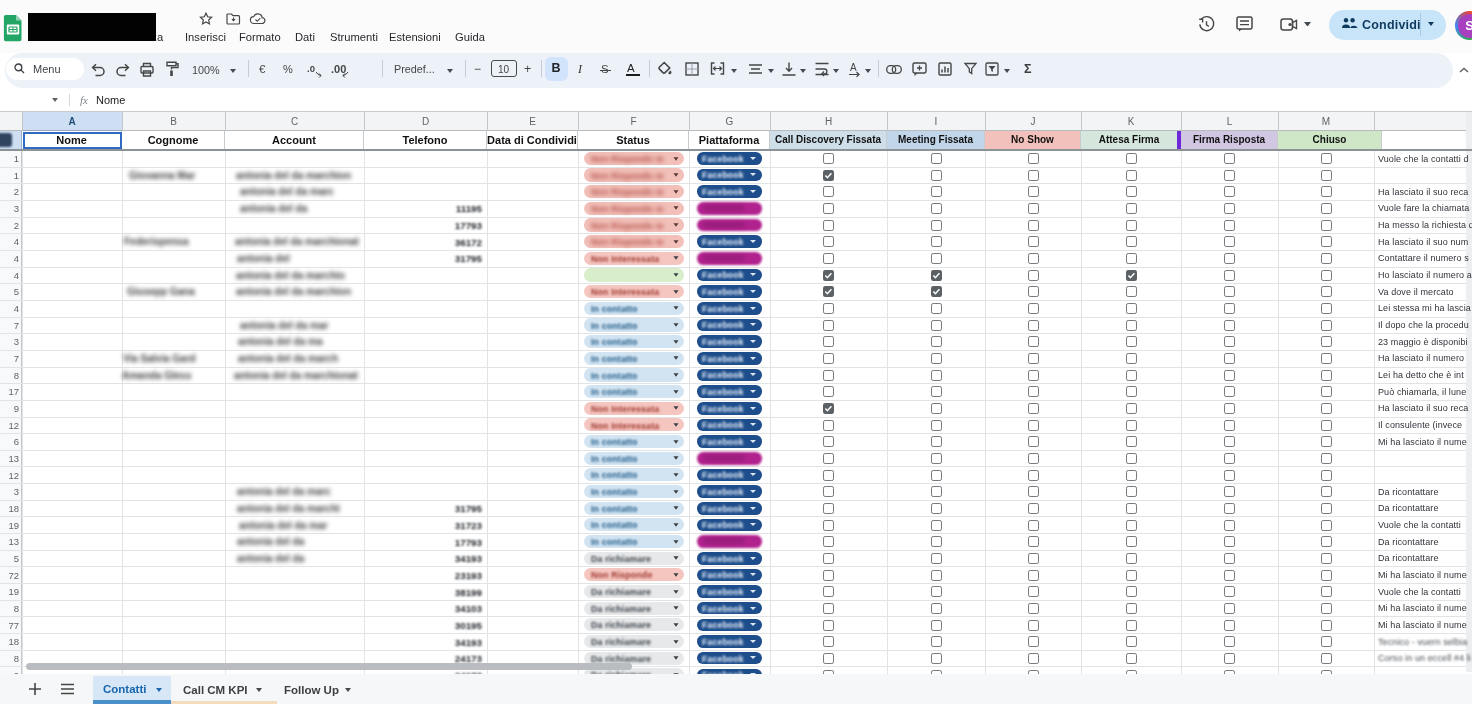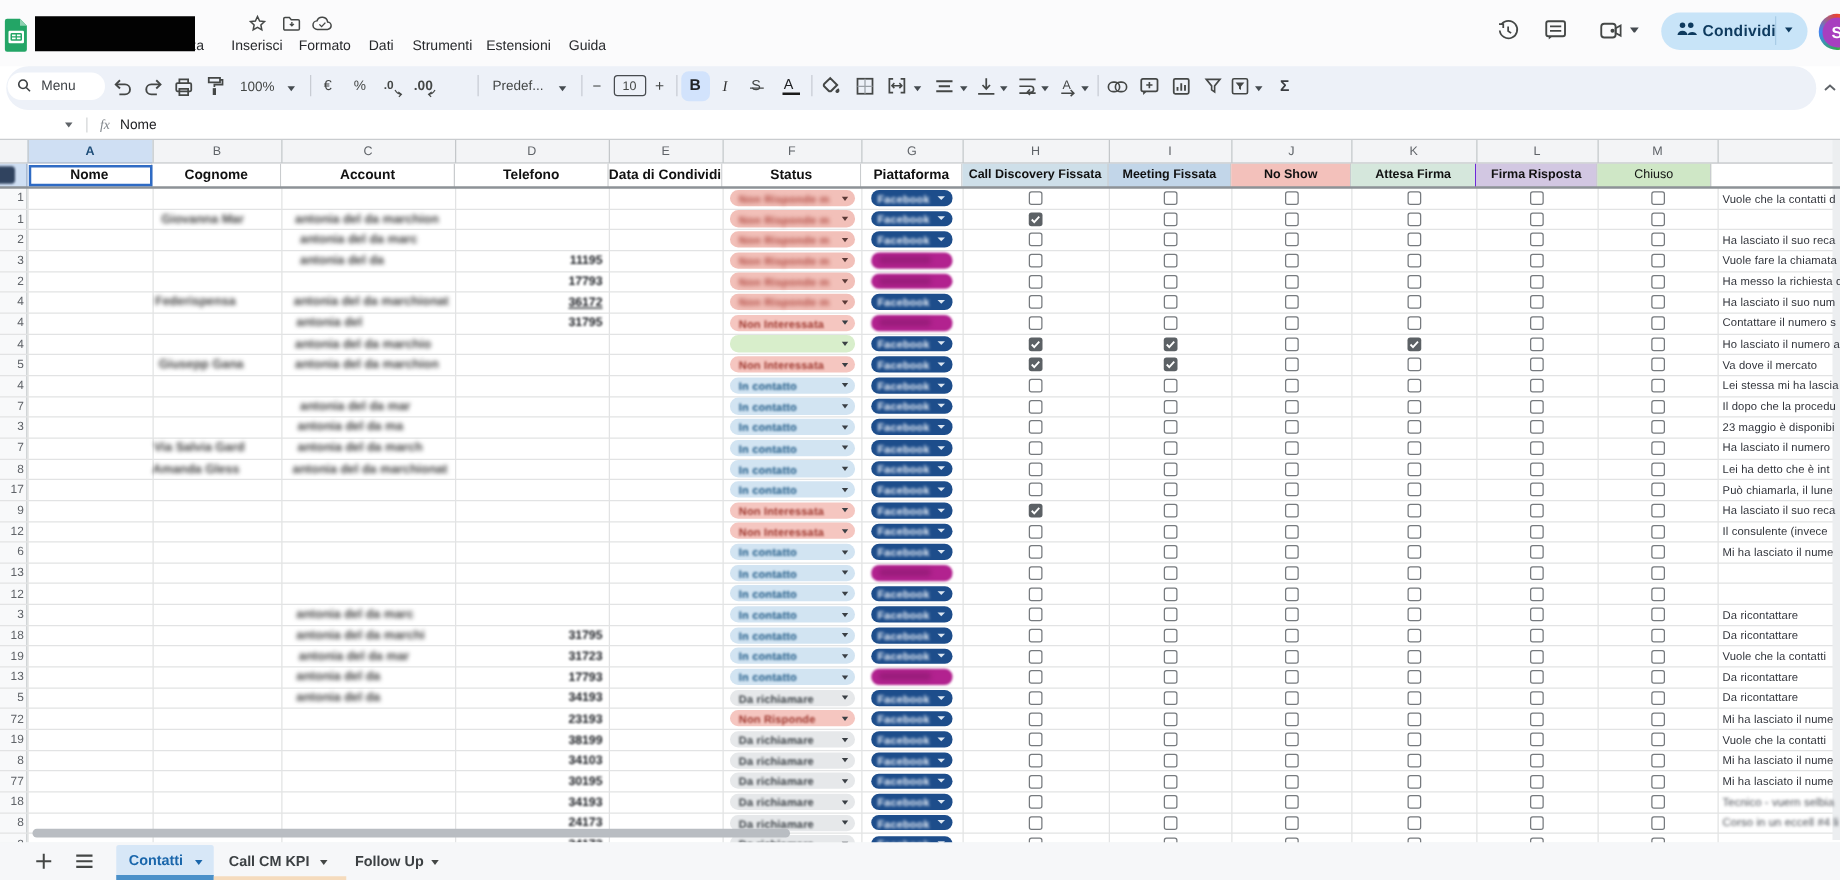--- a/index.html
+++ b/index.html
@@ -227,7 +227,7 @@
 <div class="" style="left:770px;top:131px;width:117px;height:18.900000000000006px;background:#cedfe9;border-right:1px solid #c9ccce;text-align:center;font-weight:700;font-size:10px;color:#111;line-height:18.900000000000006px;filter:blur(0.45px);">Call Discovery Fissata</div>
 <div class="" style="left:887px;top:131px;width:98px;height:18.900000000000006px;background:#c2d6e9;border-right:1px solid #c9ccce;text-align:center;font-weight:700;font-size:10px;color:#111;line-height:18.900000000000006px;filter:blur(0.45px);">Meeting Fissata</div>
 <div class="" style="left:985px;top:131px;width:96px;height:18.900000000000006px;background:#f3c1bb;border-right:1px solid #c9ccce;text-align:center;font-weight:700;font-size:10px;color:#111;line-height:18.900000000000006px;filter:blur(0.45px);">No Show</div>
-<div class="" style="left:1081px;top:131px;width:100px;height:32px;background:#d5e7dc;border-right:1px solid #6d28d9;text-align:center;font-weight:700;font-size:10px;color:#111;line-height:18.900000000000006px;filter:blur(0.45px);">Attesa Firma</div>
+<div class="" style="left:1081px;top:131px;width:100px;height:32px;background:#d5e7dc;border-right:4px solid #6d28d9;text-align:center;font-weight:700;font-size:10px;color:#111;line-height:18.900000000000006px;filter:blur(0.45px);">Attesa Firma</div>
 <div class="" style="left:1181px;top:131px;width:97px;height:18.900000000000006px;background:#d2c7e2;border-right:1px solid #c9ccce;text-align:center;font-weight:700;font-size:10px;color:#111;line-height:18.900000000000006px;filter:blur(0.45px);">Firma Risposta</div>
 <div class="" style="left:1278px;top:131px;width:91px;height:18.900000000000006px;background:#cfe7c6;border-right:1px solid #c9ccce;text-align:center;font-weight:400;font-size:10px;color:#111;line-height:18.900000000000006px;filter:blur(0.45px);">Chiuso</div>
 <div class="" style="left:0px;top:131px;width:22px;height:18.900000000000006px;background:#cfdff3;border-right:1px solid #9db0c9;"></div>

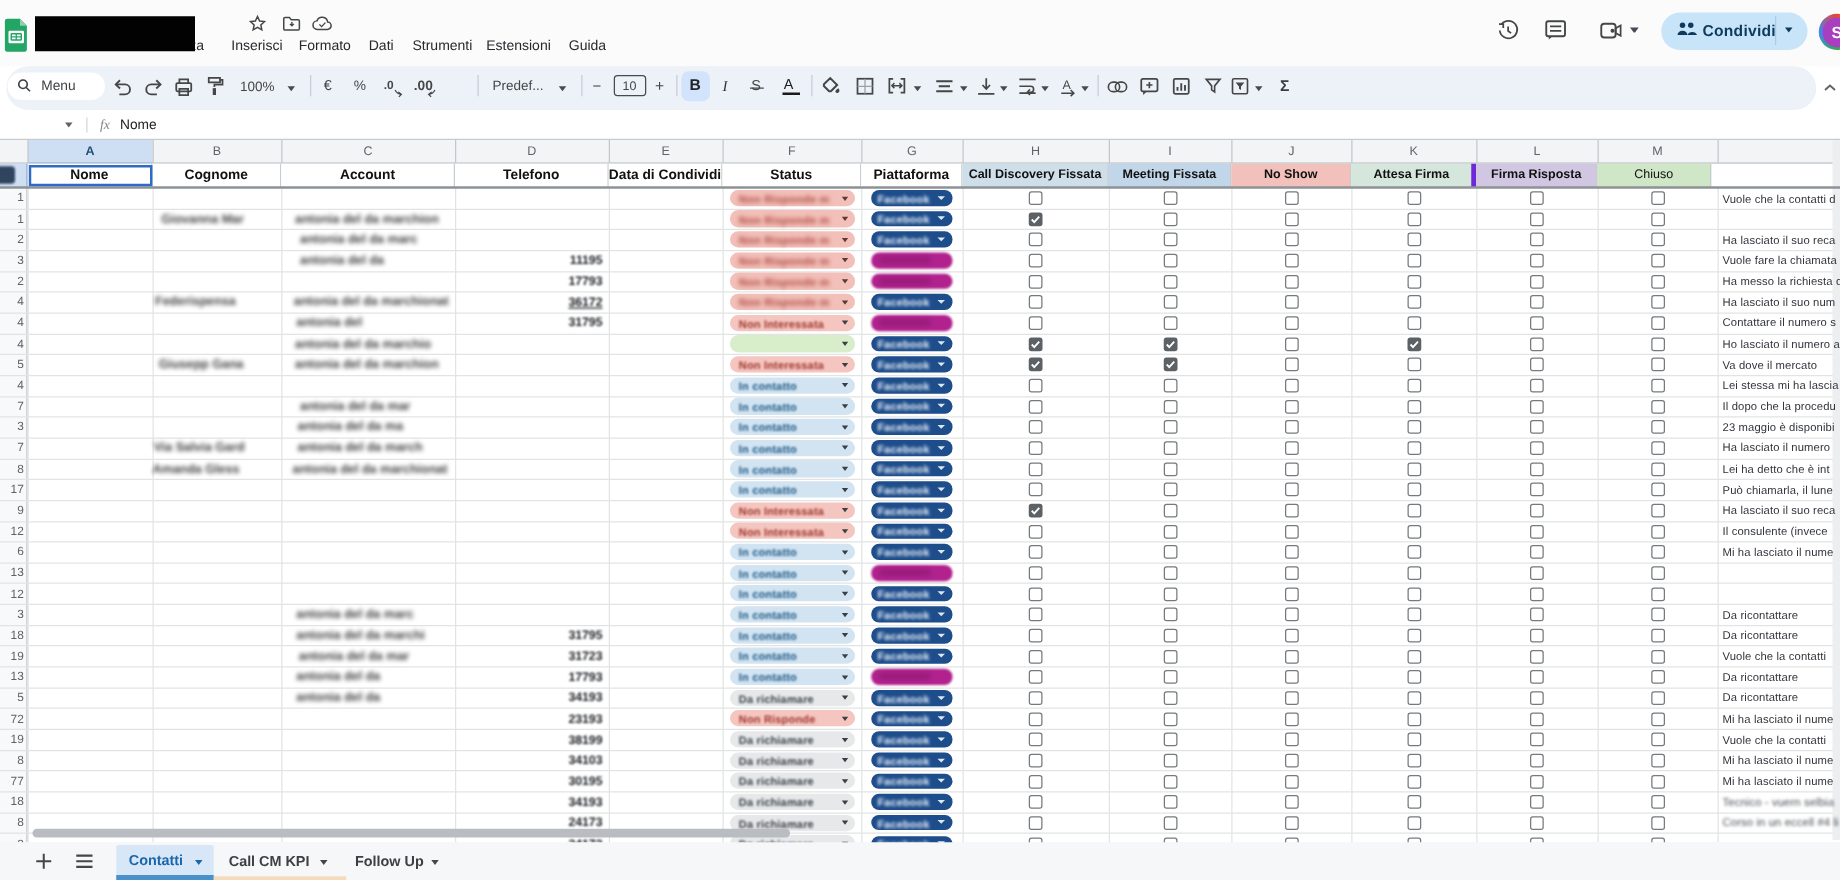--- a/index.html
+++ b/index.html
@@ -229,7 +229,7 @@
 <div class="" style="left:985px;top:131px;width:96px;height:18.900000000000006px;background:#f3c1bb;border-right:1px solid #c9ccce;text-align:center;font-weight:700;font-size:10px;color:#111;line-height:18.900000000000006px;filter:blur(0.45px);">No Show</div>
 <div class="" style="left:1081px;top:131px;width:100px;height:32px;background:#d5e7dc;border-right:4px solid #6d28d9;text-align:center;font-weight:700;font-size:10px;color:#111;line-height:18.900000000000006px;filter:blur(0.45px);">Attesa Firma</div>
 <div class="" style="left:1181px;top:131px;width:97px;height:18.900000000000006px;background:#d2c7e2;border-right:1px solid #c9ccce;text-align:center;font-weight:700;font-size:10px;color:#111;line-height:18.900000000000006px;filter:blur(0.45px);">Firma Risposta</div>
-<div class="" style="left:1278px;top:131px;width:91px;height:18.900000000000006px;background:#cfe7c6;border-right:1px solid #c9ccce;text-align:center;font-weight:400;font-size:10px;color:#111;line-height:18.900000000000006px;filter:blur(0.45px);">Chiuso</div>
+<div class="" style="left:1278px;top:131px;width:104px;height:18.900000000000006px;background:#cfe7c6;border-right:1px solid #c9ccce;text-align:center;font-weight:700;font-size:10px;color:#111;line-height:18.900000000000006px;filter:blur(0.45px);">Chiuso</div>
 <div class="" style="left:0px;top:131px;width:22px;height:18.900000000000006px;background:#cfdff3;border-right:1px solid #9db0c9;"></div>
 <div class="" style="left:-8px;top:133px;width:20px;height:14px;background:#30435f;border-radius:3px;filter:blur(1px);"></div>
 <div class="" style="left:22.5px;top:131.5px;width:99px;height:17.900000000000006px;border:2px solid #2f6bc4;background:transparent;z-index:5;"></div>

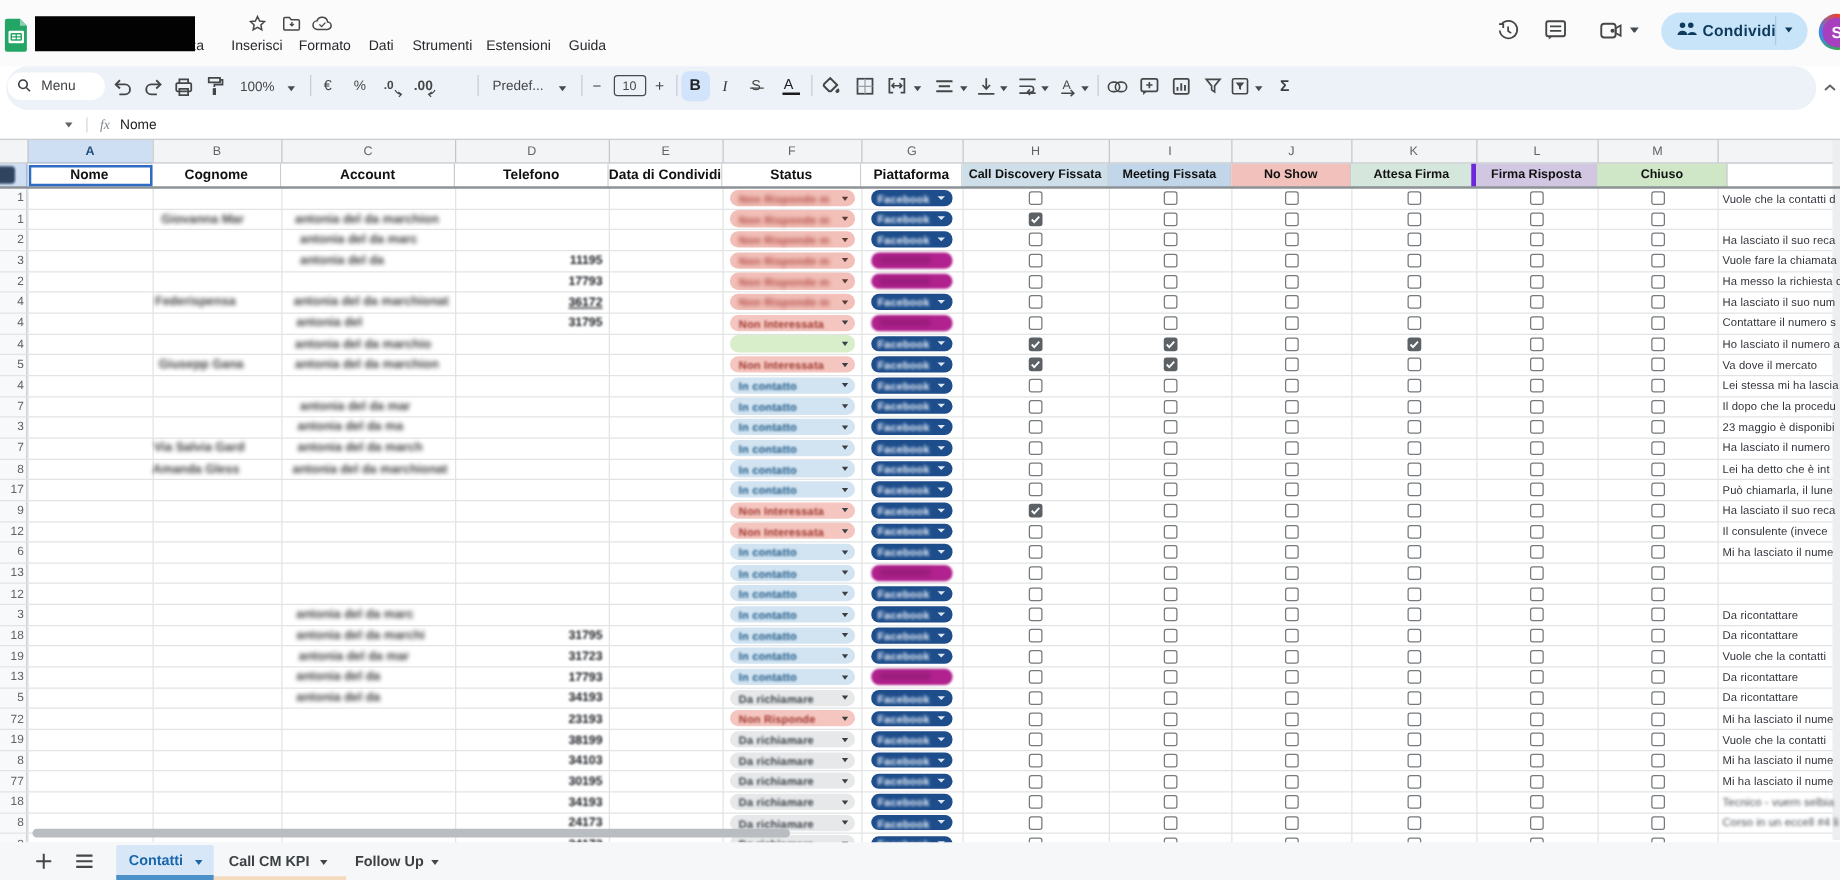--- a/index.html
+++ b/index.html
@@ -337,7 +337,7 @@
 <div style="left:237px;top:553.0120000000001px;width:82px;font-size:10px;color:#3e3e3e;white-space:nowrap;overflow:hidden;filter:blur(1.9px);font-weight:700;">antonia del da </div>
 <div class="num" style="left:432px;top:203.28900000000002px;width:50px;">11195</div>
 <div class="num" style="left:432px;top:219.95200000000003px;width:50px;">17793</div>
-<div class="num" style="left:432px;top:236.615px;width:50px;text-decoration:underline;">36172</div>
+<div class="num" style="left:432px;top:236.615px;width:50px;">36172</div>
 <div class="num" style="left:432px;top:253.27800000000002px;width:50px;">31795</div>
 <div class="num" style="left:432px;top:503.22299999999996px;width:50px;">31795</div>
 <div class="num" style="left:432px;top:519.886px;width:50px;">31723</div>

